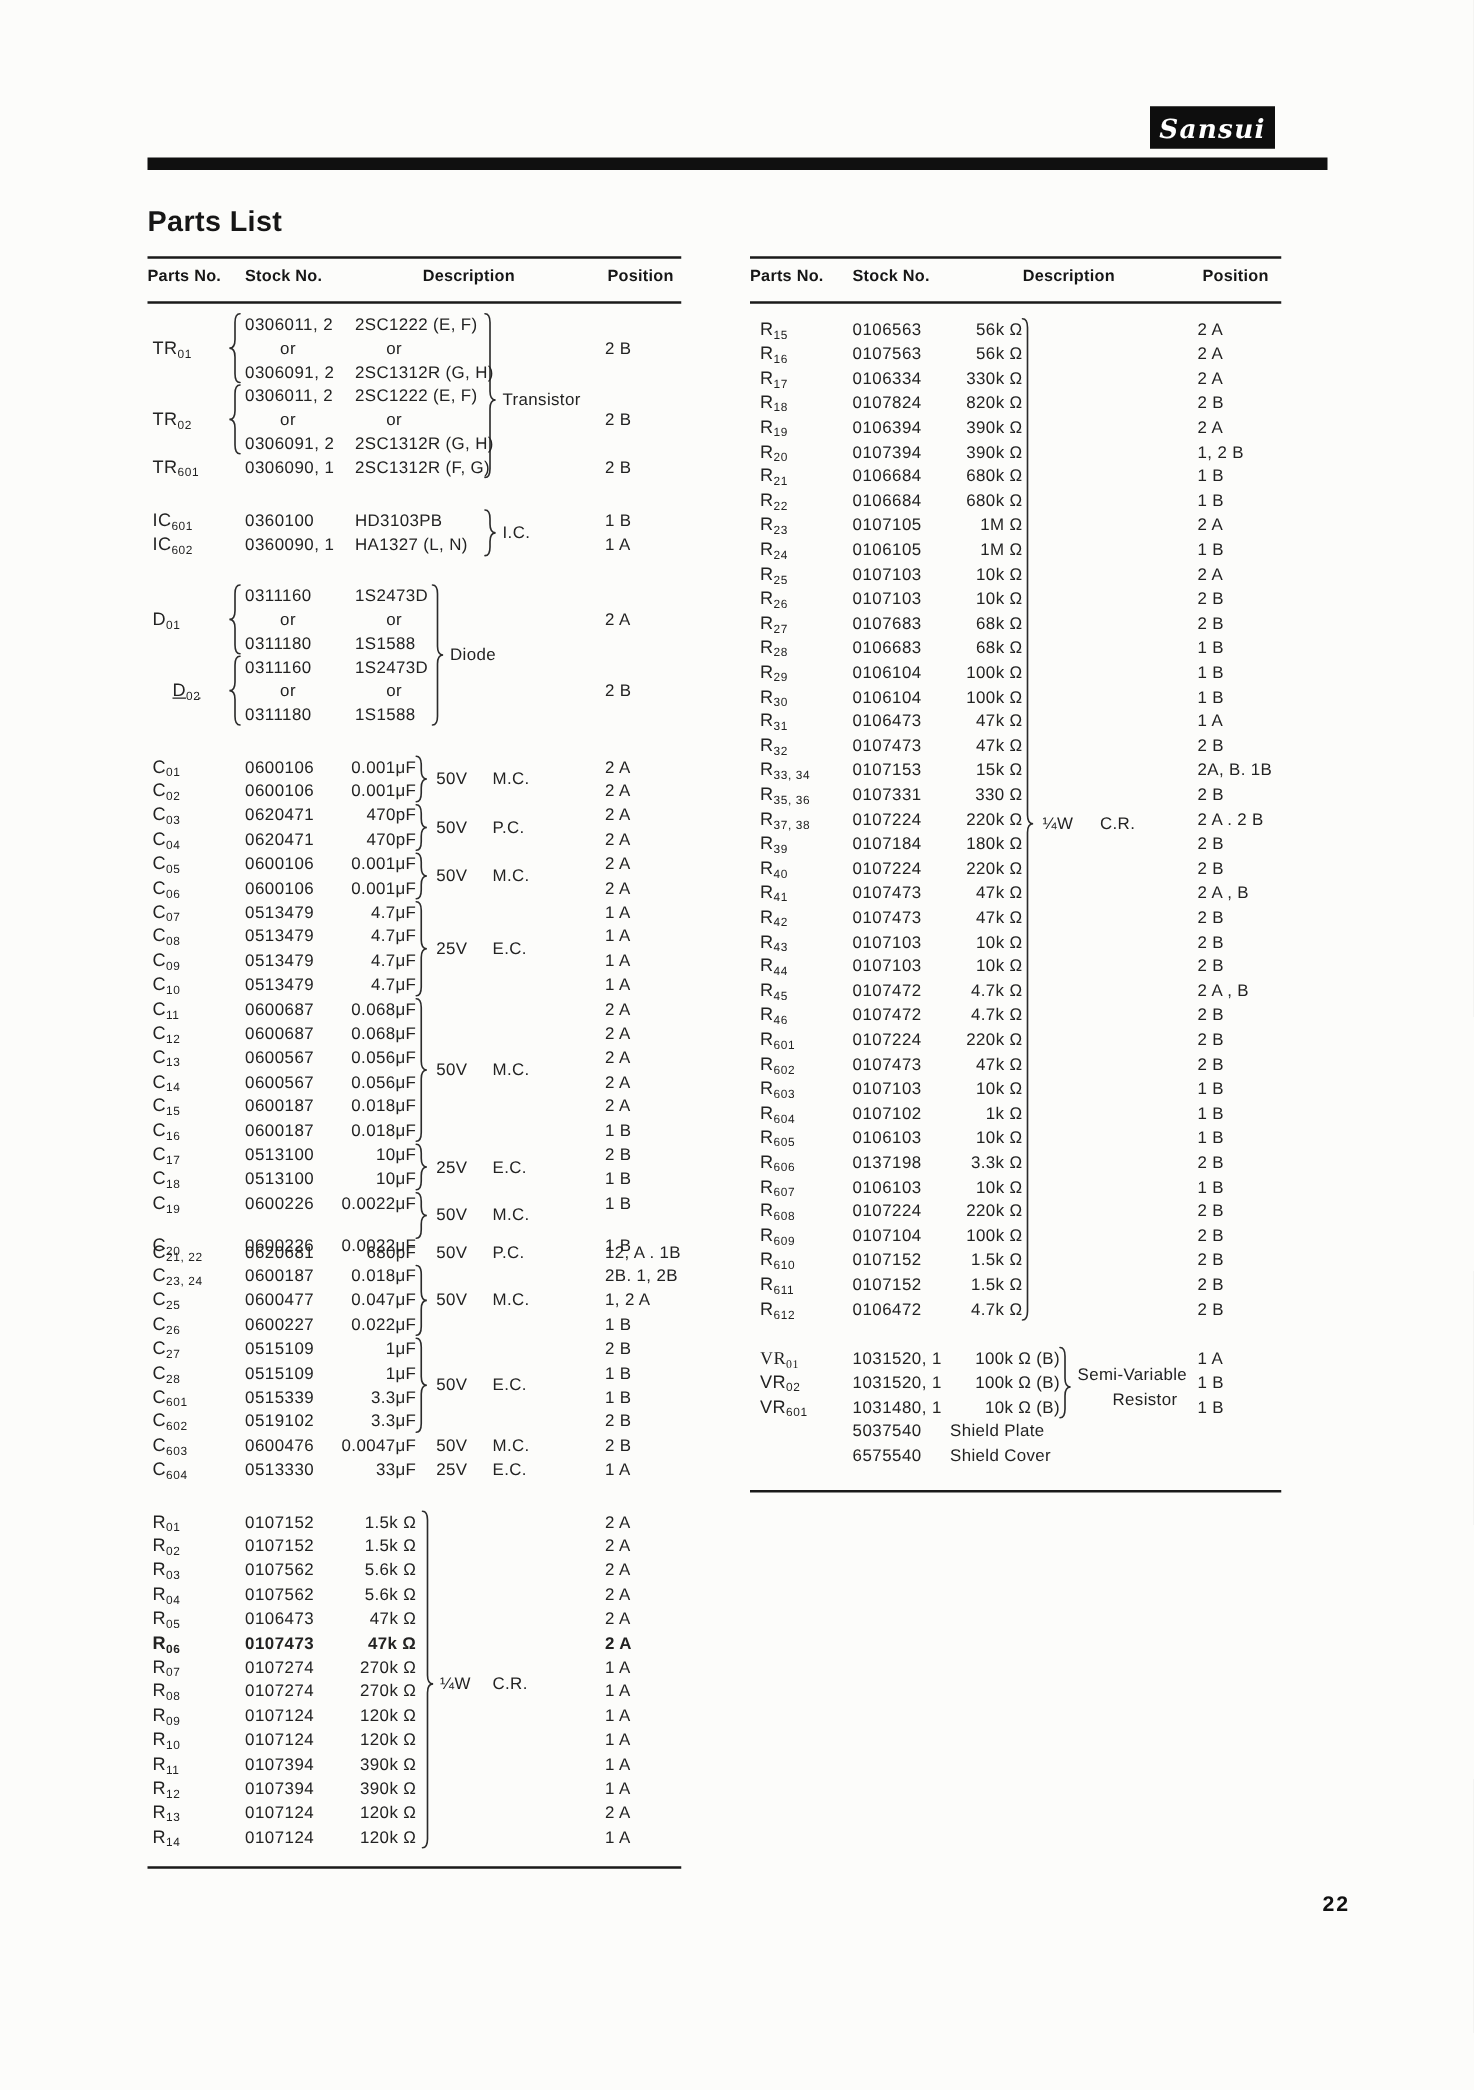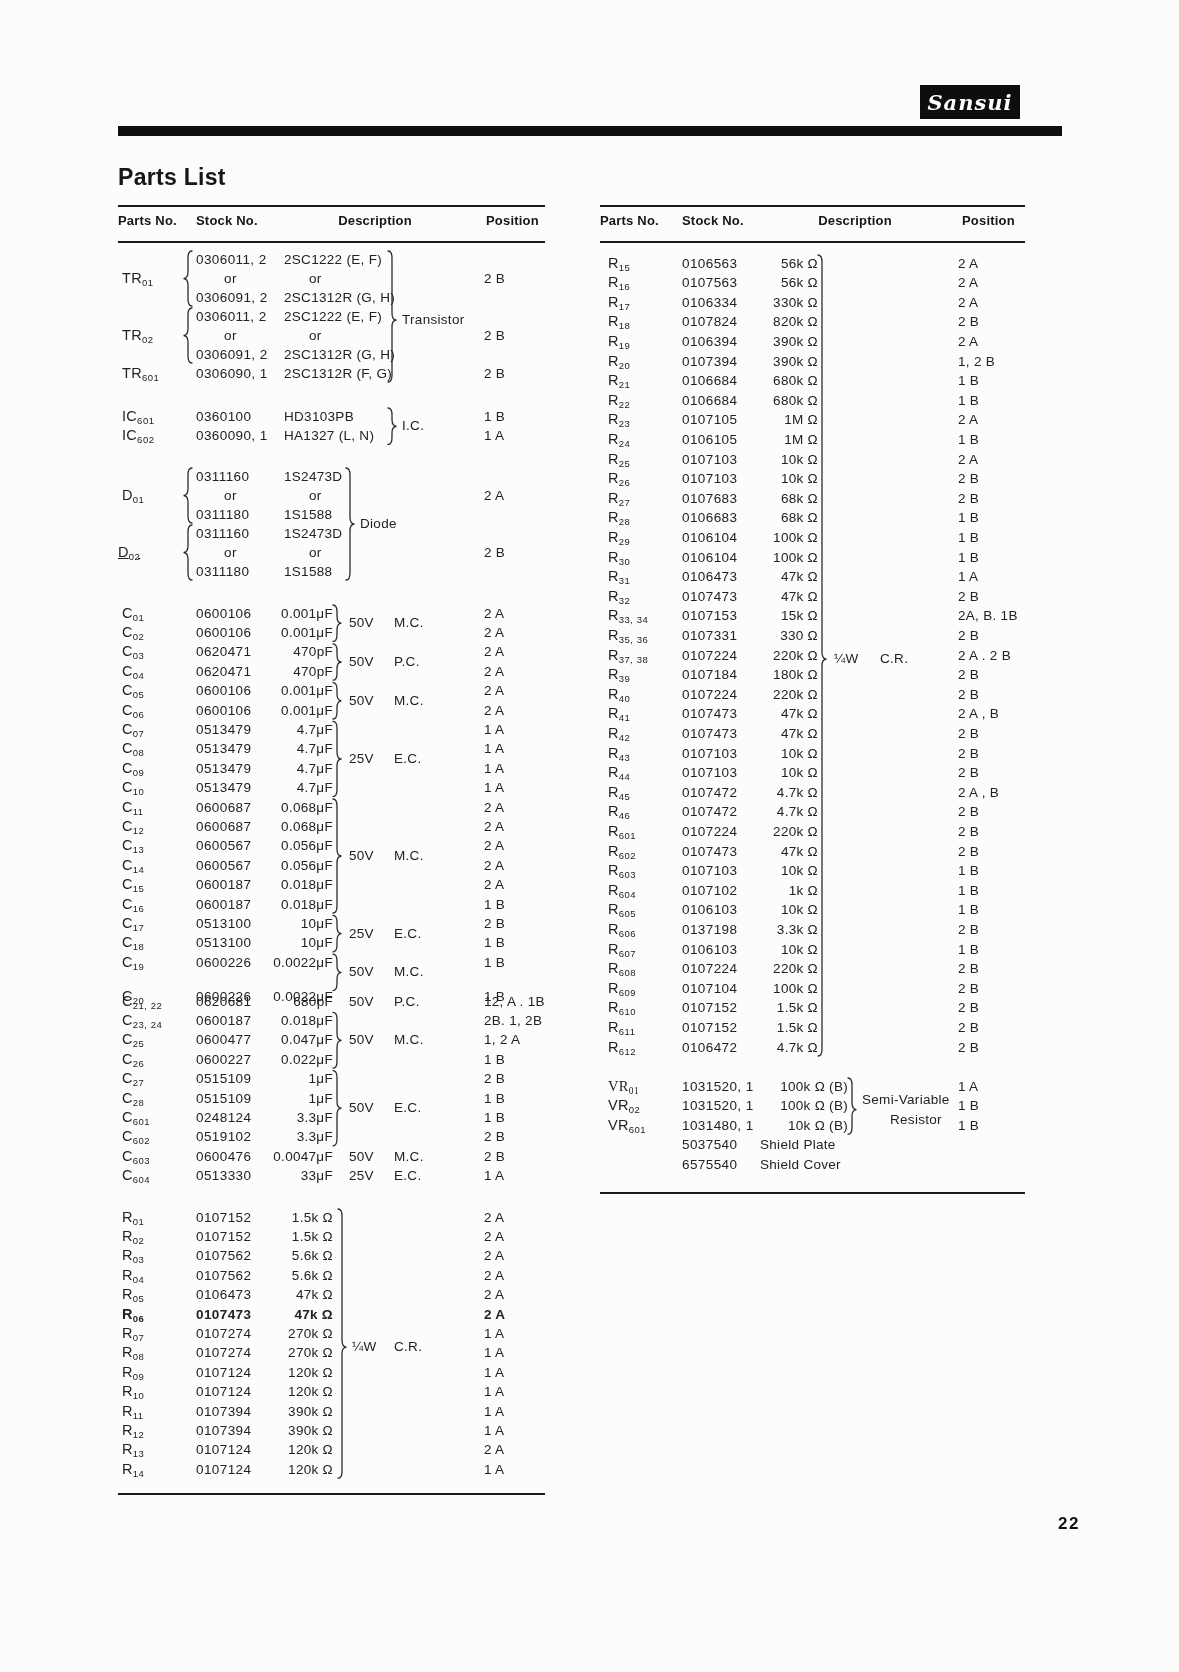--- a/index.html
+++ b/index.html
@@ -147,7 +147,7 @@
         <span class="cell" style="left: 166px;">1S2473D</span>
       </div>
       <div class="trow" style="left: 118px; top: 542.5px; width: 427px;">
-        <span class="cell" style="left: 0; text-decoration: underline;"><span class="idbase">D</span><span class="idsub">02</span></span>
+        <span class="cell" style="left: 20px; text-decoration: underline;"><span class="idbase">D</span><span class="idsub">02</span></span>
         <span class="cell stock" style="left: 106px;">or</span>
         <span class="cell" style="left: 191px;">or</span>
         <span class="cell" style="left: 366px;">2 B</span>

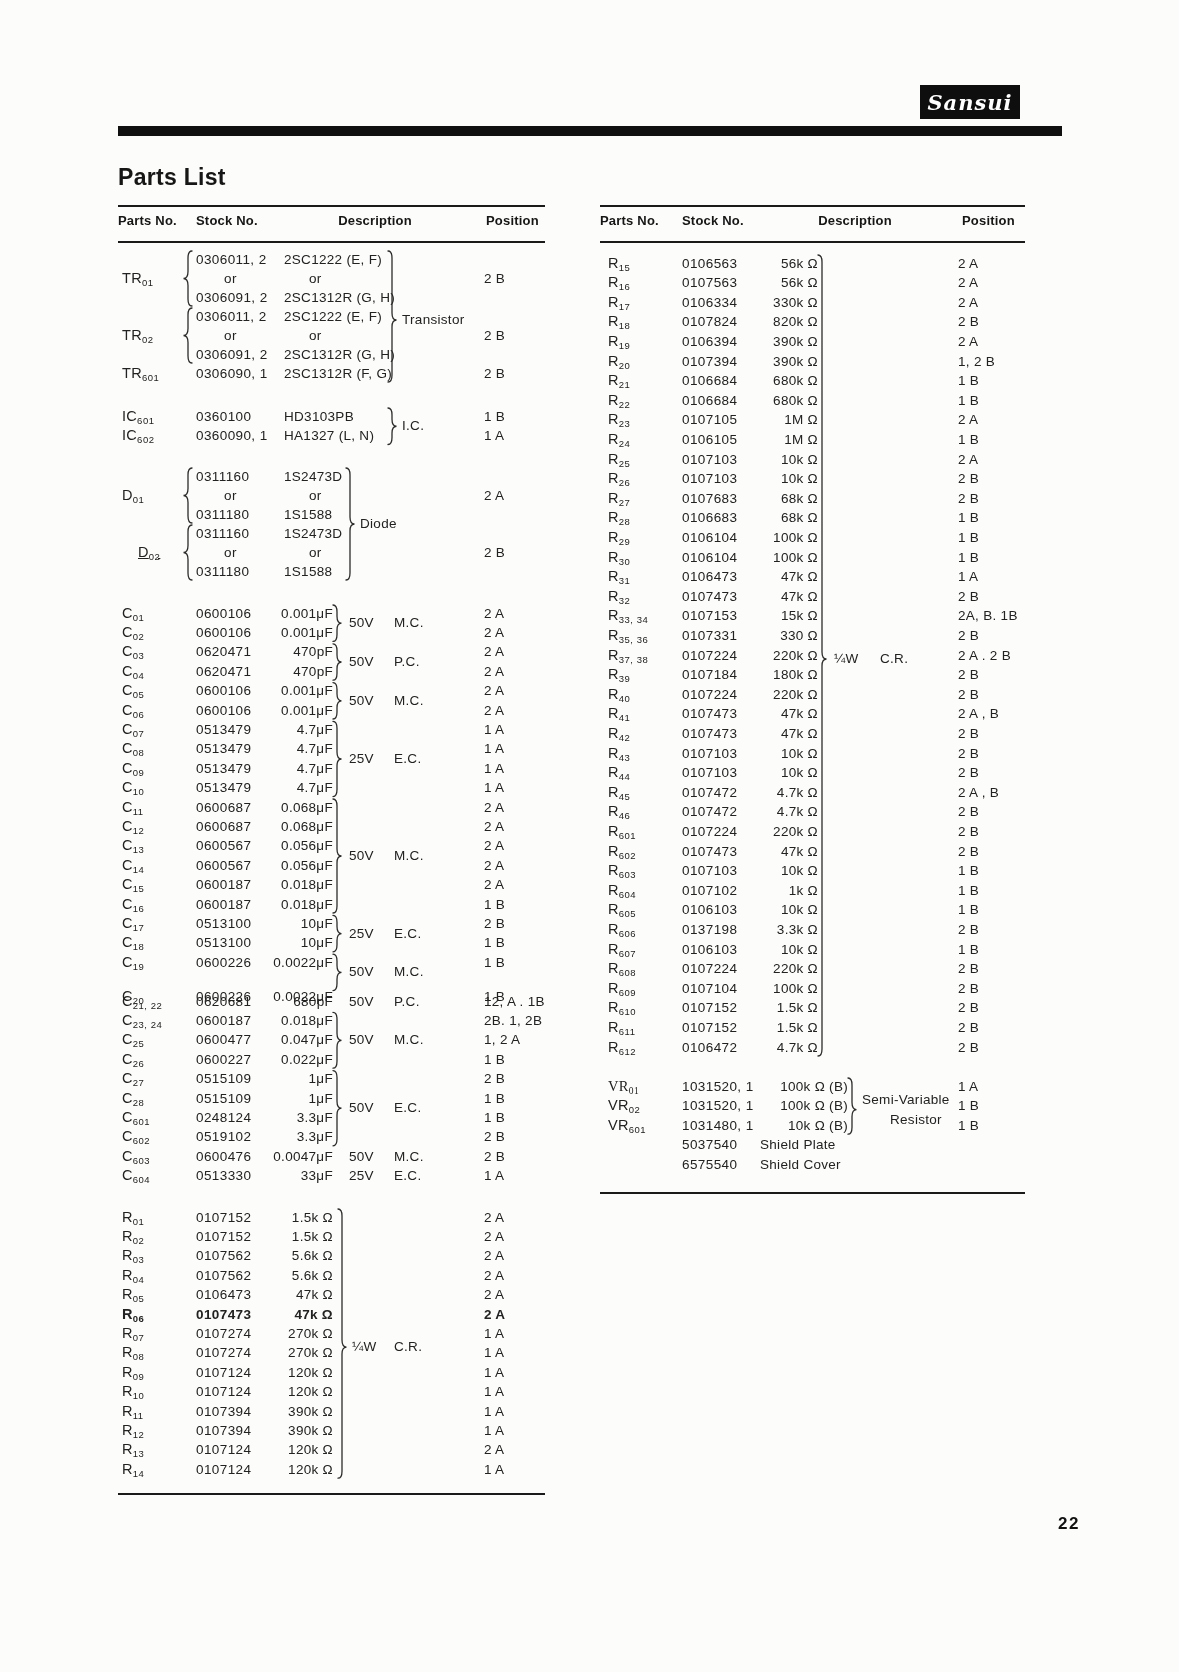--- a/index.html
+++ b/index.html
@@ -316,7 +316,7 @@
       </div>
       <div class="trow" style="left: 118px; top: 1107.9px; width: 427px;">
         <span class="cell" style="left: 4px;"><span class="idbase">C</span><span class="idsub">601</span></span>
-        <span class="cell stock" style="left: 78px;">0248124</span>
+        <span class="cell stock" style="left: 78px;">0515339</span>
         <span class="cell descR" style="left: 90px; width: 125px;">3.3μF</span>
         <span class="cell" style="left: 366px;">1 B</span>
       </div>

